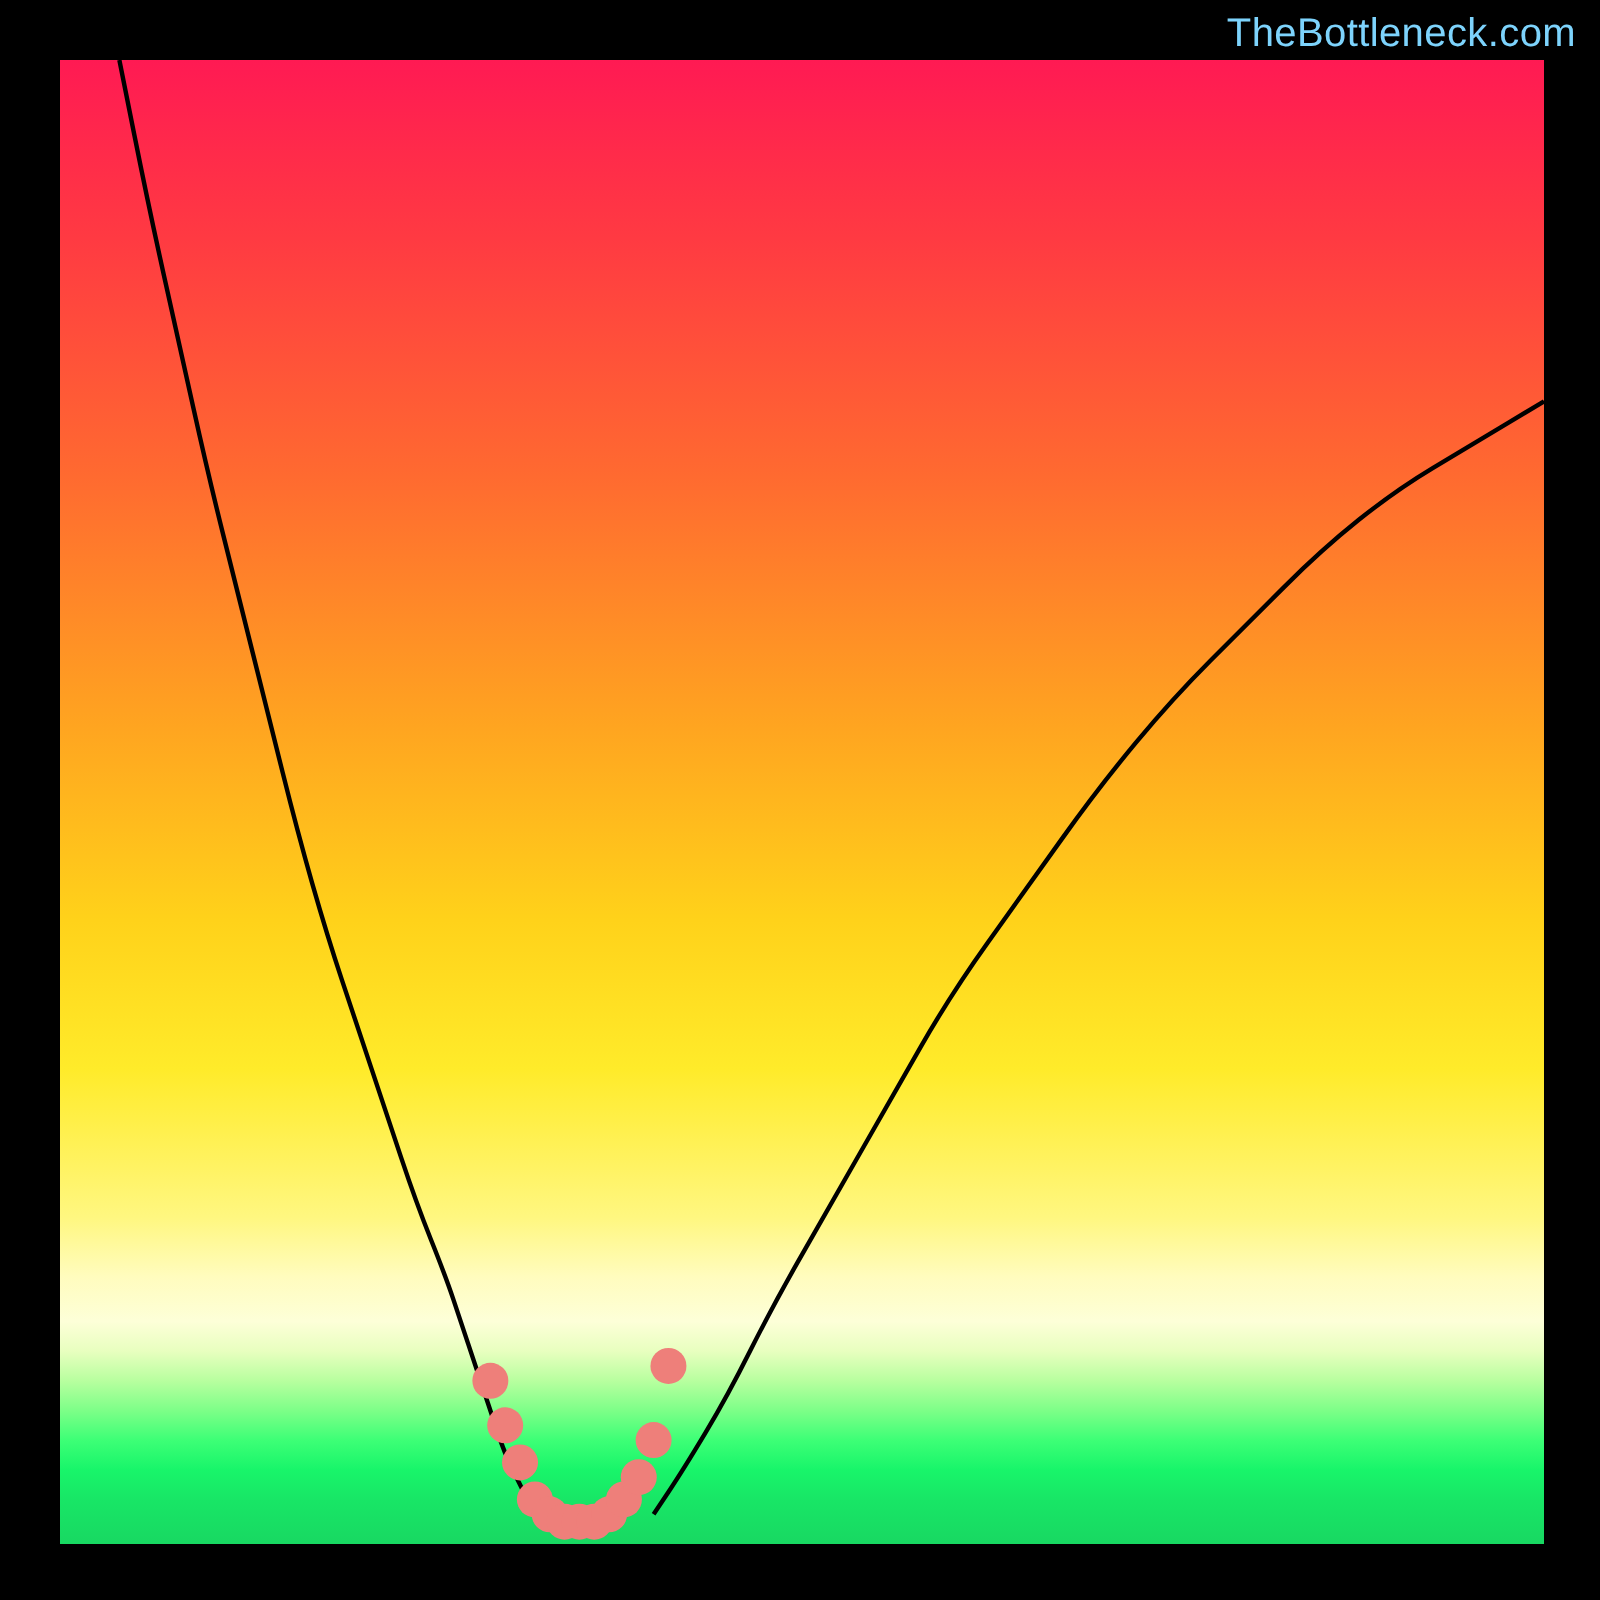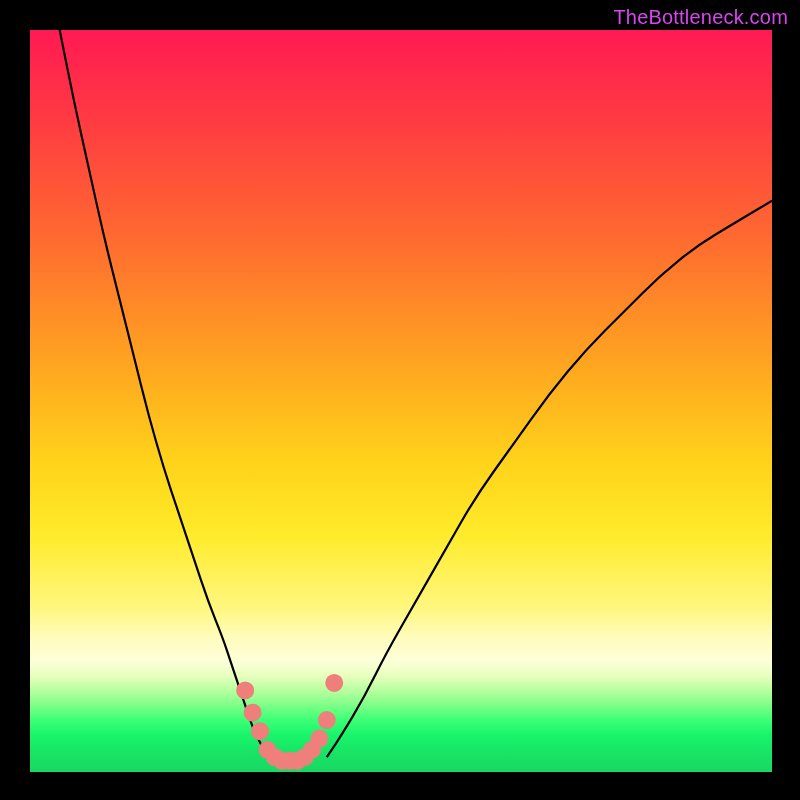--- a/index.html
+++ b/index.html
@@ -50,7 +50,7 @@
     position: absolute;
     top: 6px;
     right: 12px;
-    color: #d946ef;
+    color: #7dd3fc;
     font-size: 20px;
     font-weight: 500;
     letter-spacing: 0.2px;

